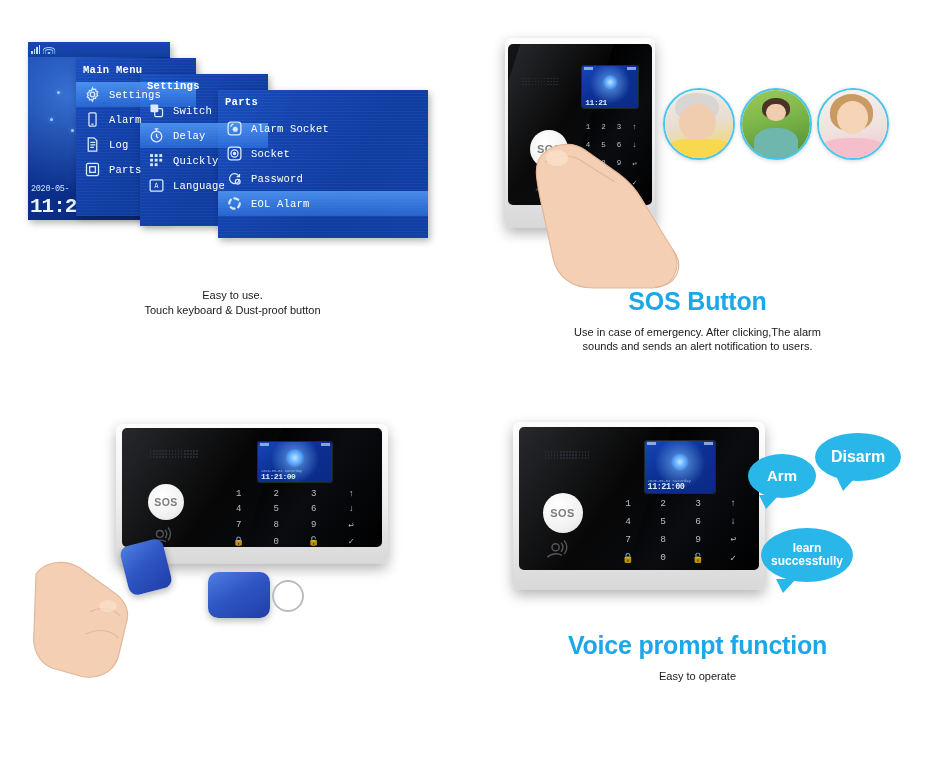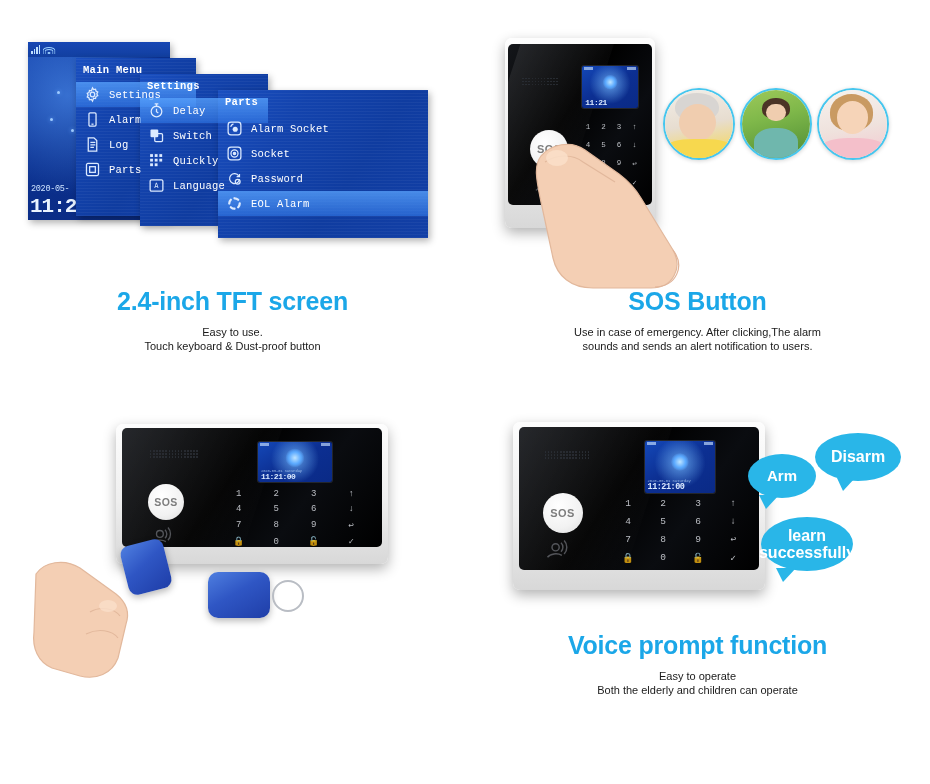--- a/index.html
+++ b/index.html
@@ -239,15 +239,6 @@
     <div class="scr scr-menu scr-set">
       <div class="m-title">Settings</div>
       <div class="m-list">
-        <div class="m-row sel">
-          <span class="m-ico">
-              <svg viewBox="0 0 24 24" fill="none" stroke="currentColor" stroke-width="1.8">
-                <circle cx="12" cy="13.5" r="7.5"></circle>
-                <path d="M12 9.5v4.2l2.6 1.8M9.4 2.6h5.2M12 2.6v3.4"></path>
-              </svg>
-            </span>
-          <span class="lbl">Delay</span>
-        </div>
         <div class="m-row">
           <span class="m-ico">
               <svg viewBox="0 0 24 24" fill="currentColor">
@@ -256,6 +247,15 @@
               </svg>
             </span>
           <span class="lbl">Switch</span>
+        </div>
+        <div class="m-row sel">
+          <span class="m-ico">
+              <svg viewBox="0 0 24 24" fill="none" stroke="currentColor" stroke-width="1.8">
+                <circle cx="12" cy="13.5" r="7.5"></circle>
+                <path d="M12 9.5v4.2l2.6 1.8M9.4 2.6h5.2M12 2.6v3.4"></path>
+              </svg>
+            </span>
+          <span class="lbl">Delay</span>
         </div>
         <div class="m-row">
           <span class="m-ico">

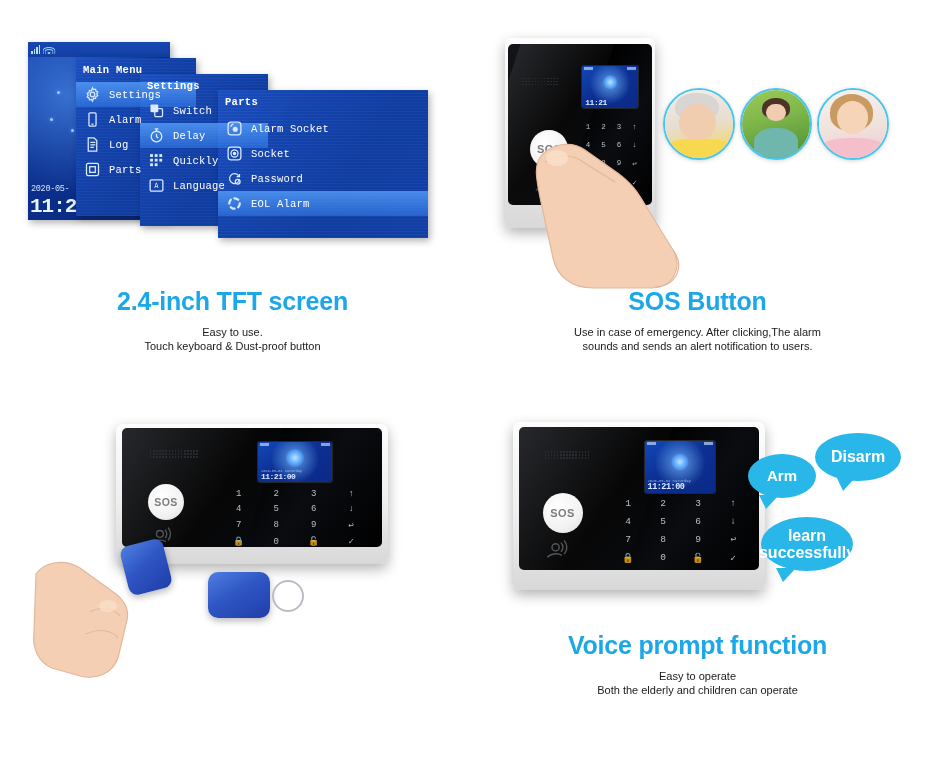--- a/index.html
+++ b/index.html
@@ -332,7 +332,6 @@
     </div>
 
     <div class="cap" style="top:288px">
-      <p class="title">2.4-inch TFT screen</p>
       <div class="sub">Easy to use.</div>
       <div class="sub">Touch keyboard &amp; Dust-proof button</div>
     </div>

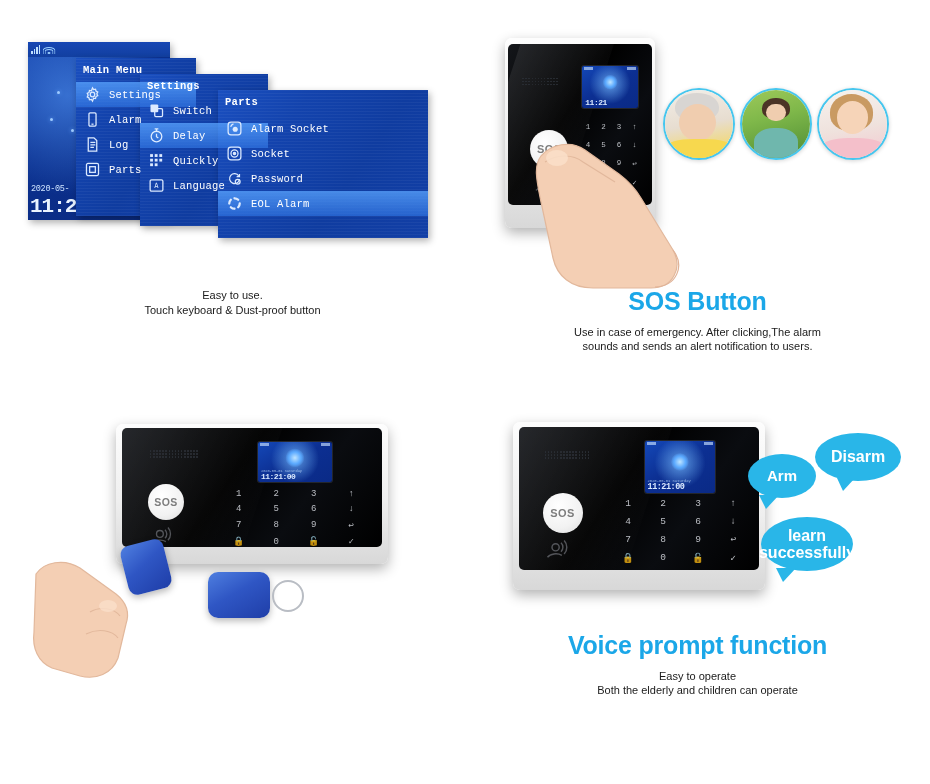--- a/index.html
+++ b/index.html
@@ -668,7 +668,7 @@
 
     <div class="bub tail-bl" style="left:283px;top:62px;width:68px;height:44px;font-size:15px;">Arm</div>
     <div class="bub tail-bl2" style="left:350px;top:41px;width:86px;height:48px;font-size:16px;">Disarm</div>
-    <div class="bub tail-bl" style="left:296px;top:125px;width:92px;height:54px;font-size:16px;padding:0 8px;box-sizing:border-box;">learn successfully</div>
+    <div class="bub tail-bl" style="left:296px;top:136px;width:92px;height:54px;font-size:12px;padding:0 8px;box-sizing:border-box;">learn successfully</div>
 
     <div class="cap" style="top:240px">
       <p class="title">Voice prompt function</p>

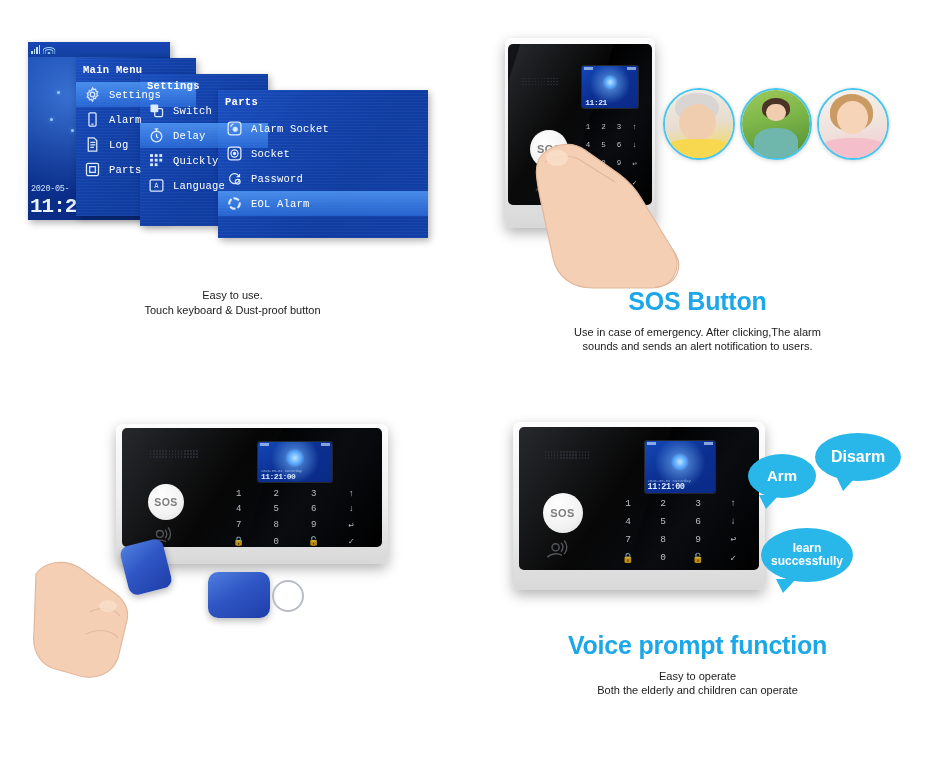--- a/index.html
+++ b/index.html
@@ -673,7 +673,6 @@
     <div class="cap" style="top:240px">
       <p class="title">Voice prompt function</p>
       <div class="sub">Easy to operate</div>
-      <div class="sub">Both the elderly and children can operate</div>
     </div>
   </div>
 

